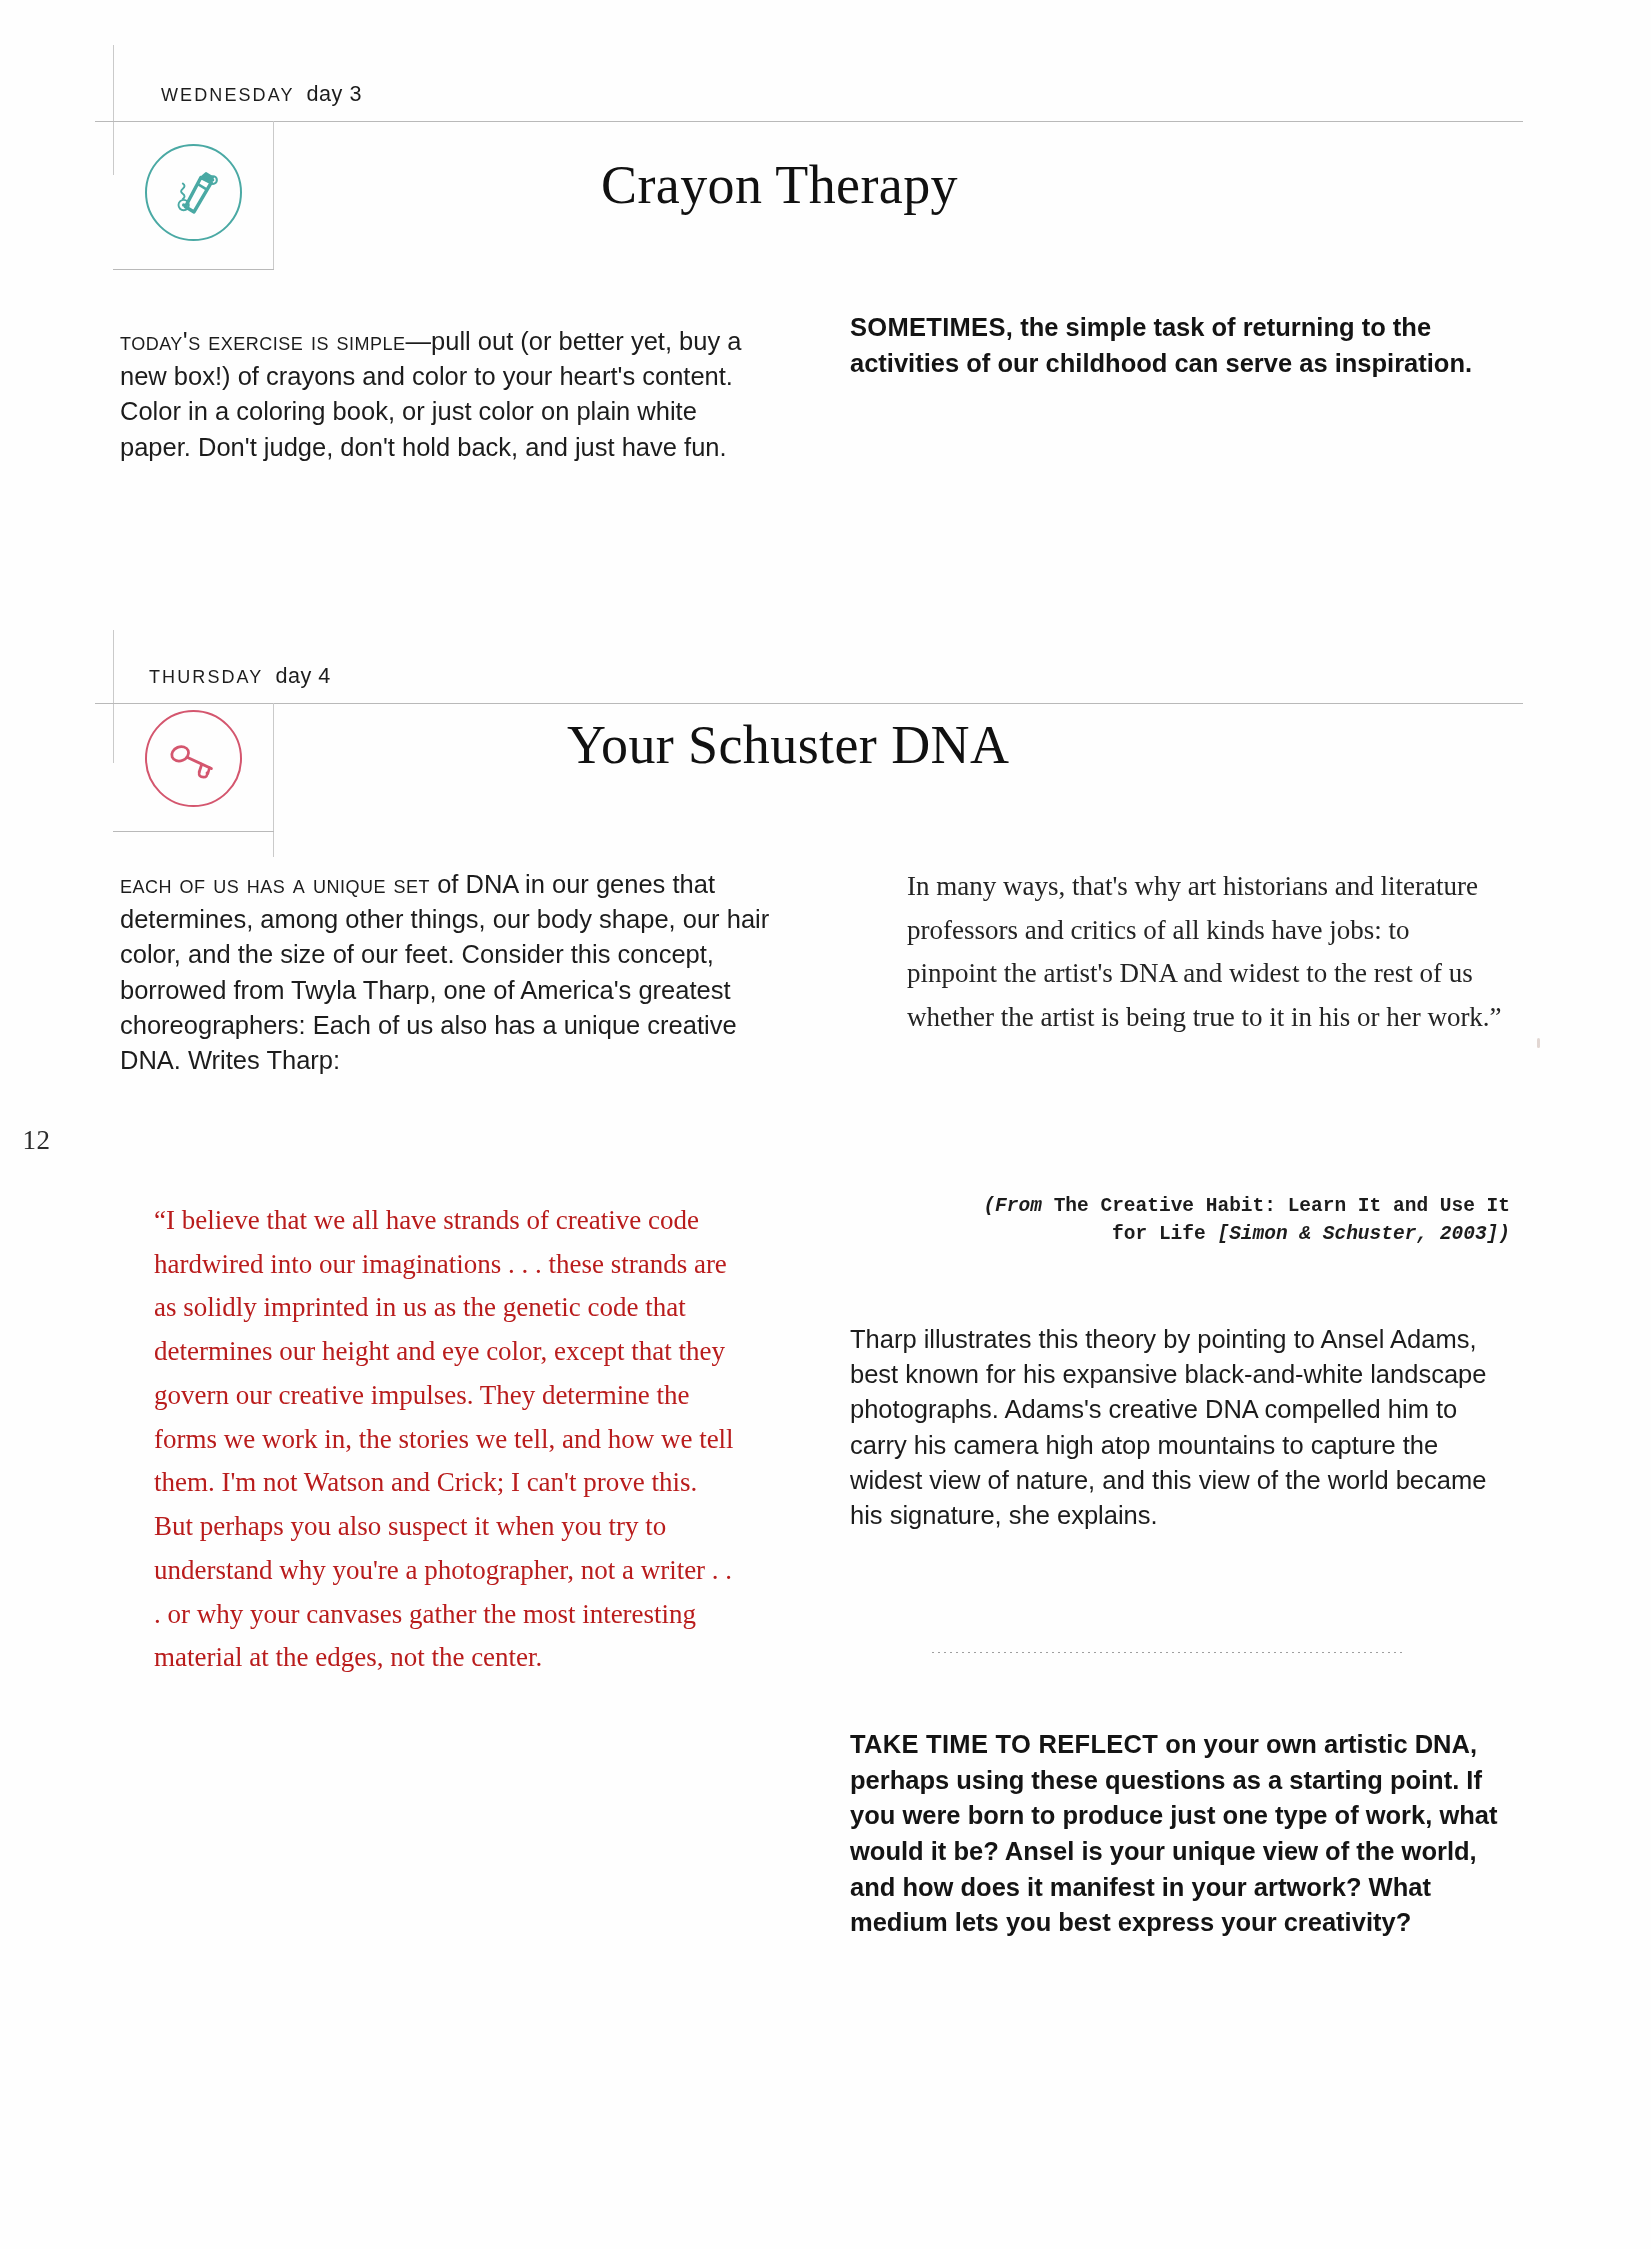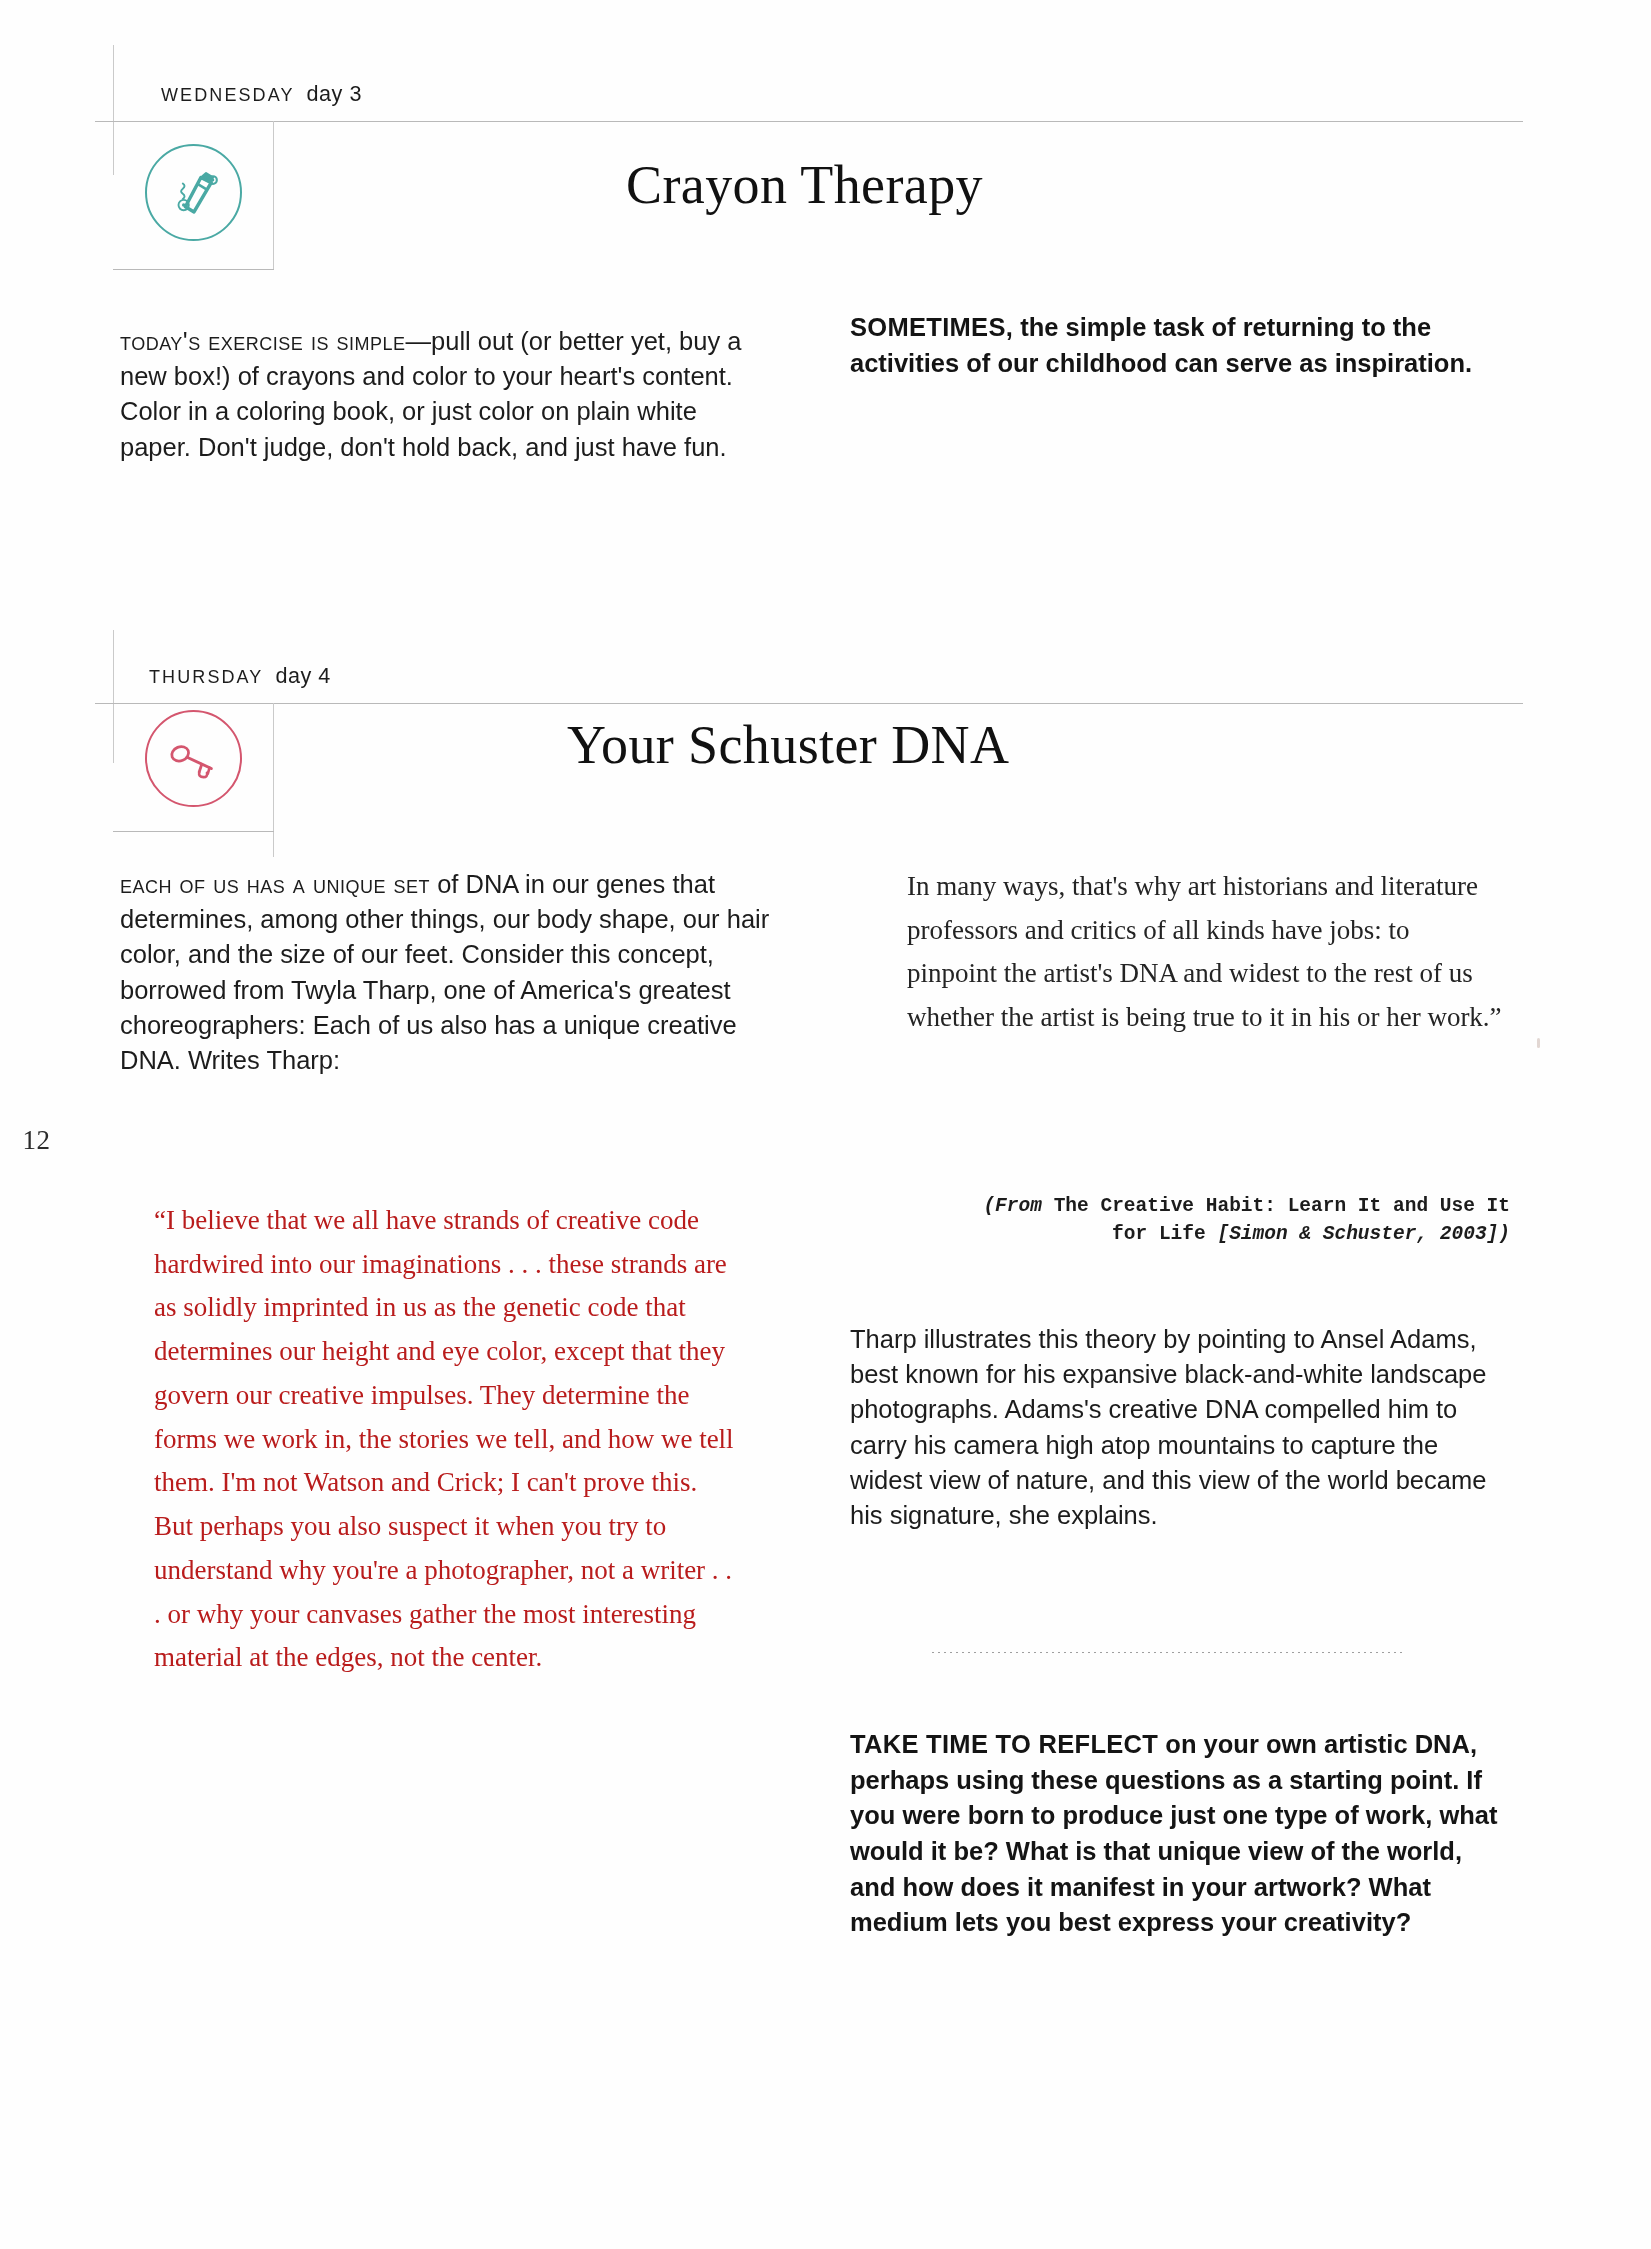--- a/index.html
+++ b/index.html
@@ -196,7 +196,7 @@
       </div>
     </div>
 
-    <div class="title" style="left:626px; top:154px;">Crayon Therapy</div>
+    <div class="title" style="left:601px; top:154px;">Crayon Therapy</div>
 
     <div class="col body-sans" style="left:120px; top:310px; width:653px;margin-top:14px;">
       <span class="lead">Today's exercise is simple</span><span>—pull out (or better yet, buy a new box!) of crayons and color to your heart's content. Color in a coloring book, or just color on plain white paper. Don't judge, don't hold back, and just have fun.</span>

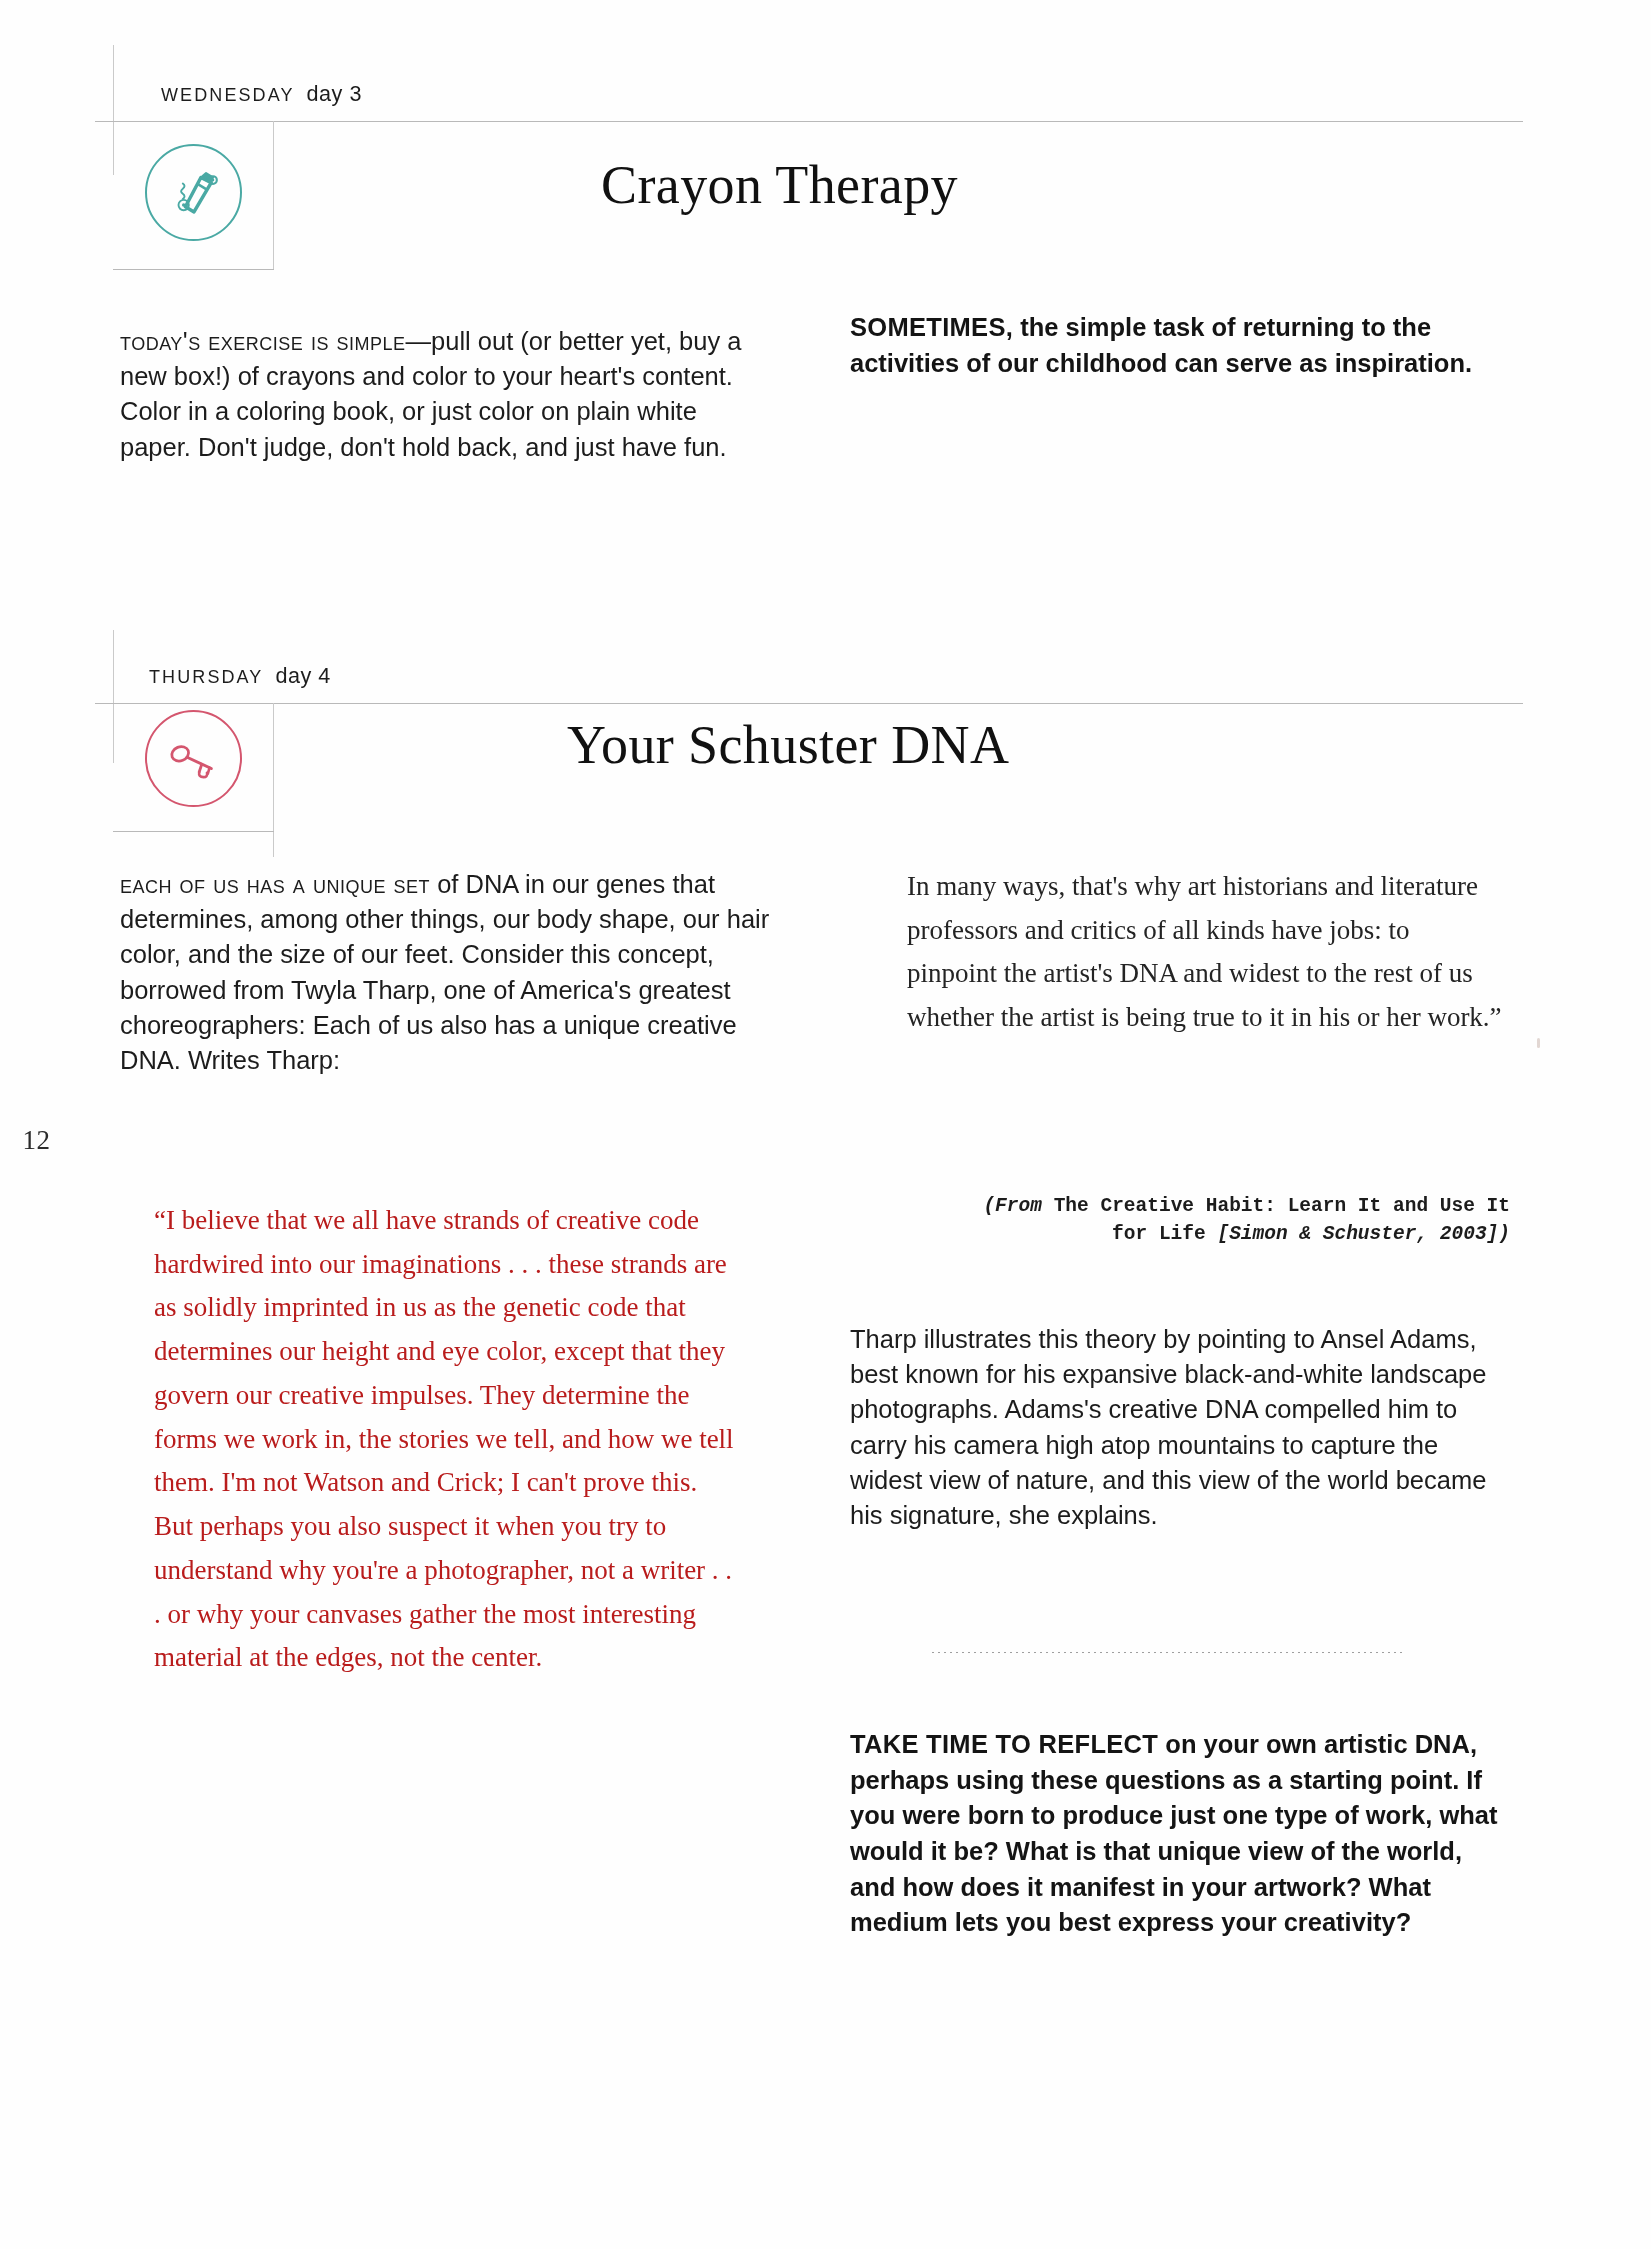--- a/index.html
+++ b/index.html
@@ -254,7 +254,7 @@
     <div class="dotted-rule" style="left:930px; top:1651px; width:476px;"></div>
 
     <div class="col body-sans-bold" style="left:850px; top:1727px; width:662px;">
-      <span class="lead">TAKE TIME TO REFLECT</span><span> on your own artistic DNA, perhaps using these questions as a starting point. If you were born to produce just one type of work, what would it be? What is that unique view of the world, and how does it manifest in your artwork? What medium lets you best express your creativity?</span>
+      <span class="lead">TAKE TIME TO REFLECT</span><span> on your own artistic DNA, perhaps using these questions as a starting point. If you were born to produce just one type of work, what would it be? Ansel is your unique view of the world, and how does it manifest in your artwork? What medium lets you best express your creativity?</span>
     </div>
   </div>
 

